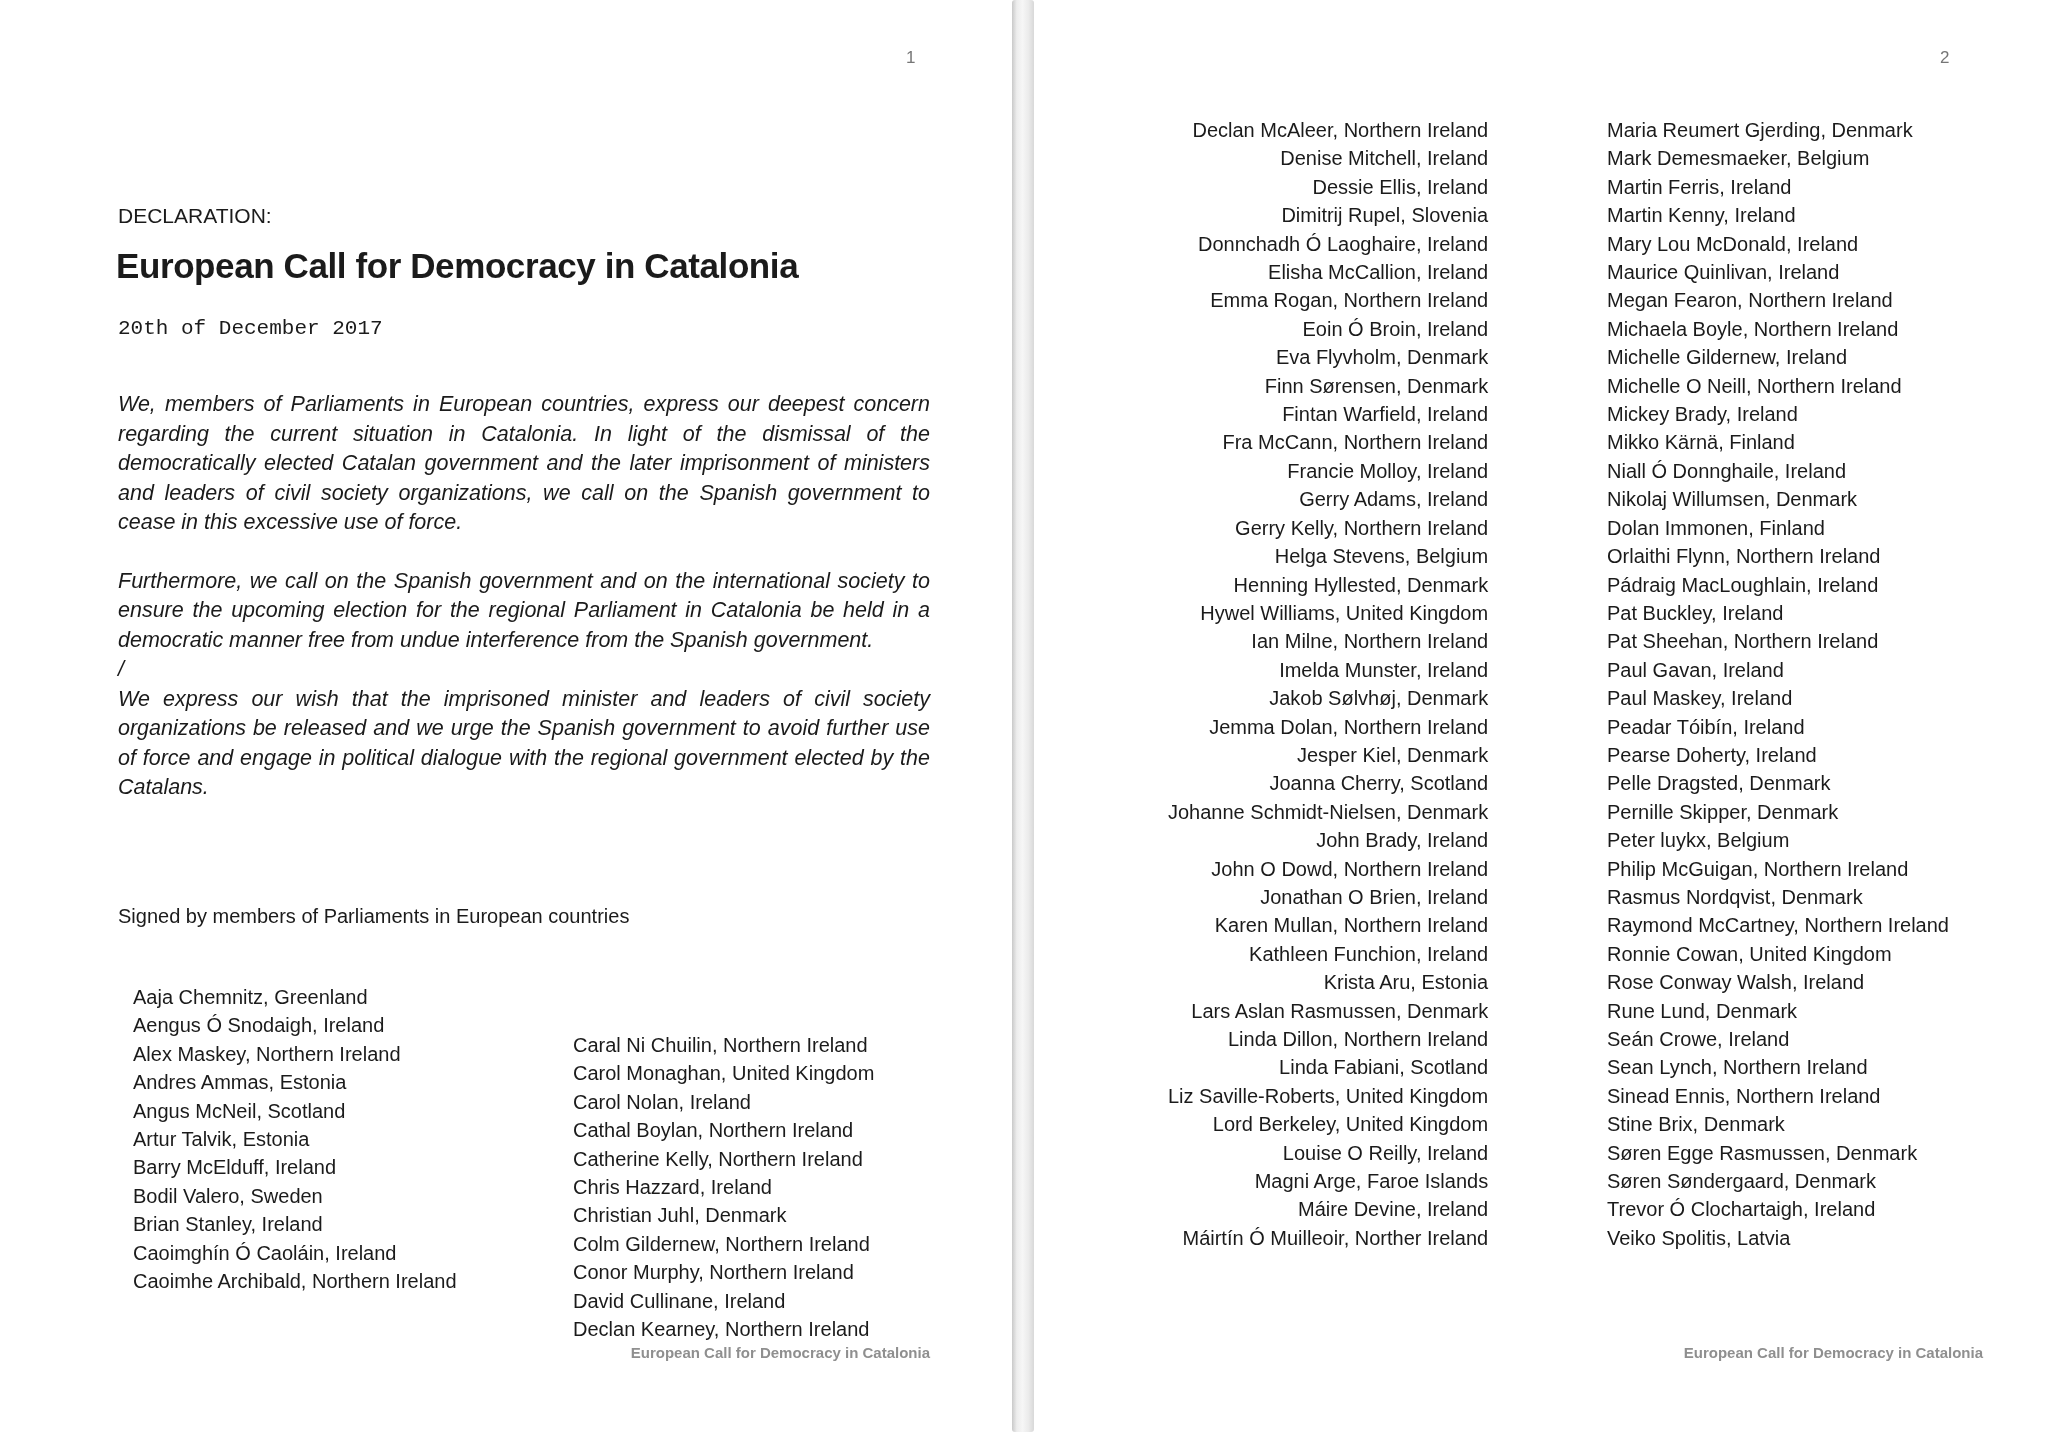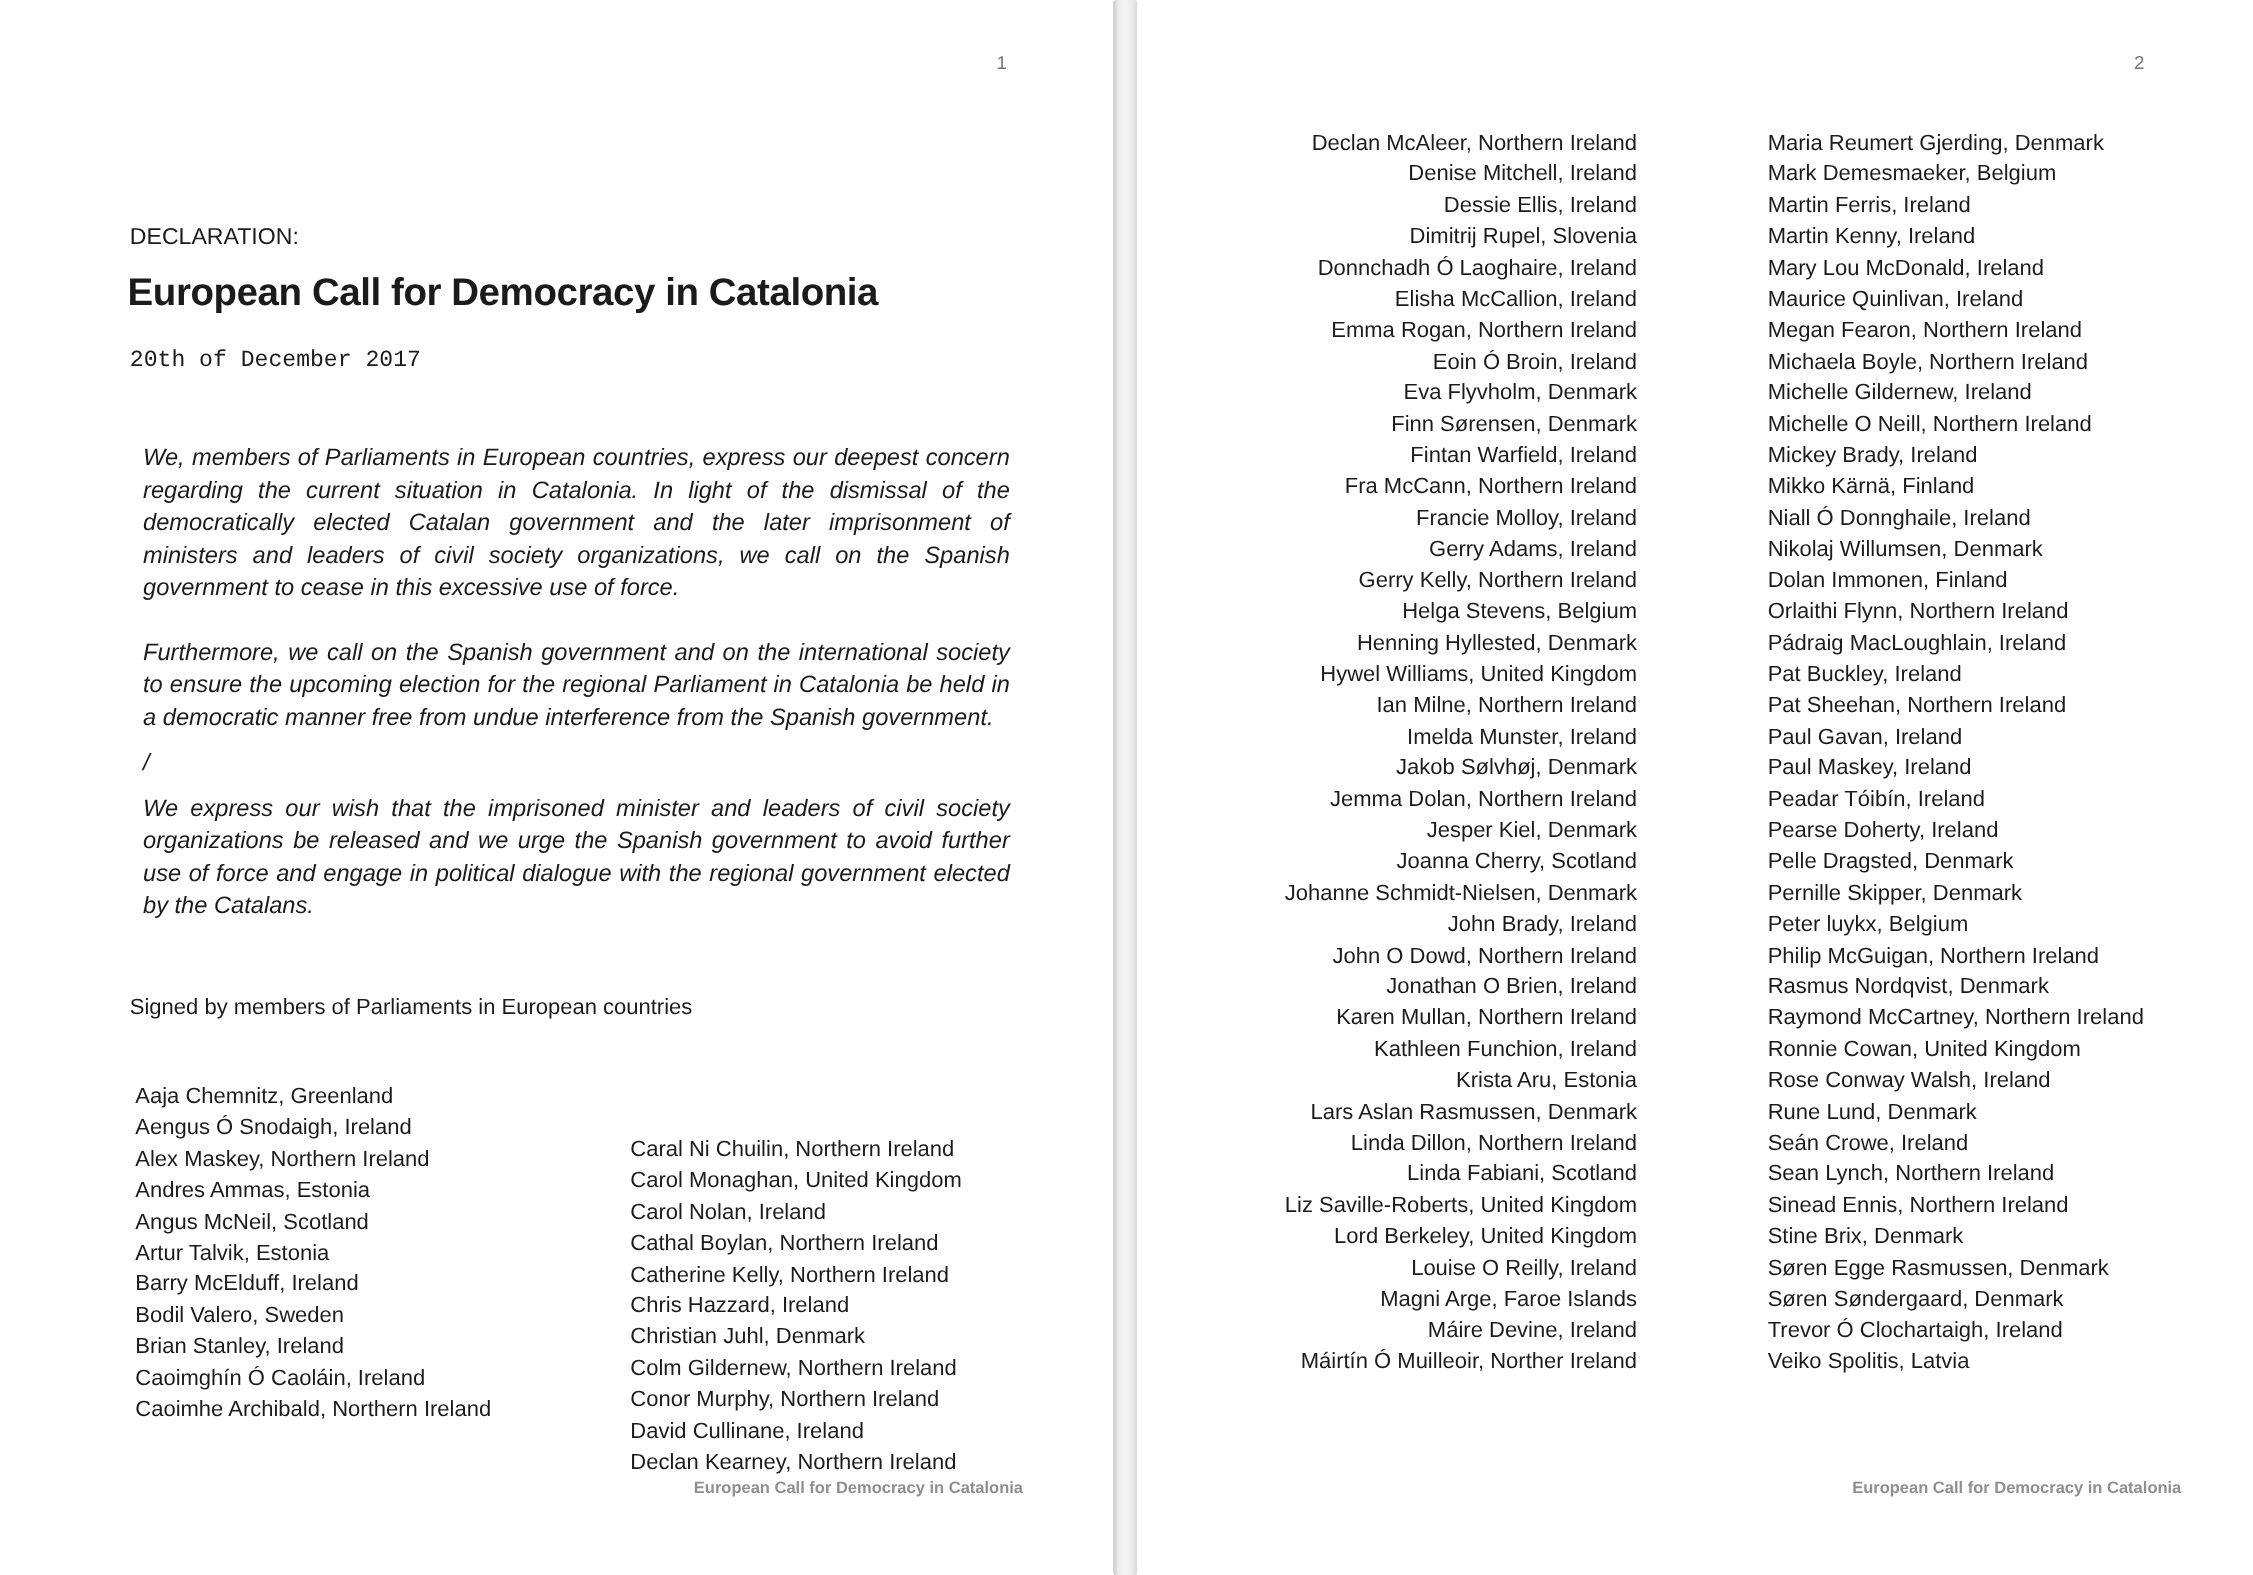--- a/index.html
+++ b/index.html
@@ -37,7 +37,7 @@
     position:absolute;top:390px;left:118px;width:812px;
     font-size:21.5px;font-style:italic;line-height:29.5px;text-align:justify;
   }
-  .body-text .para{margin:12px;}
+  .body-text .para{margin:0;}
   .body-text .para.gap-after{margin-bottom:29px;}
   .signed-by{position:absolute;top:905px;left:118px;font-size:20px;}
   .names{position:absolute;font-size:20px;line-height:28.4px;white-space:nowrap;}

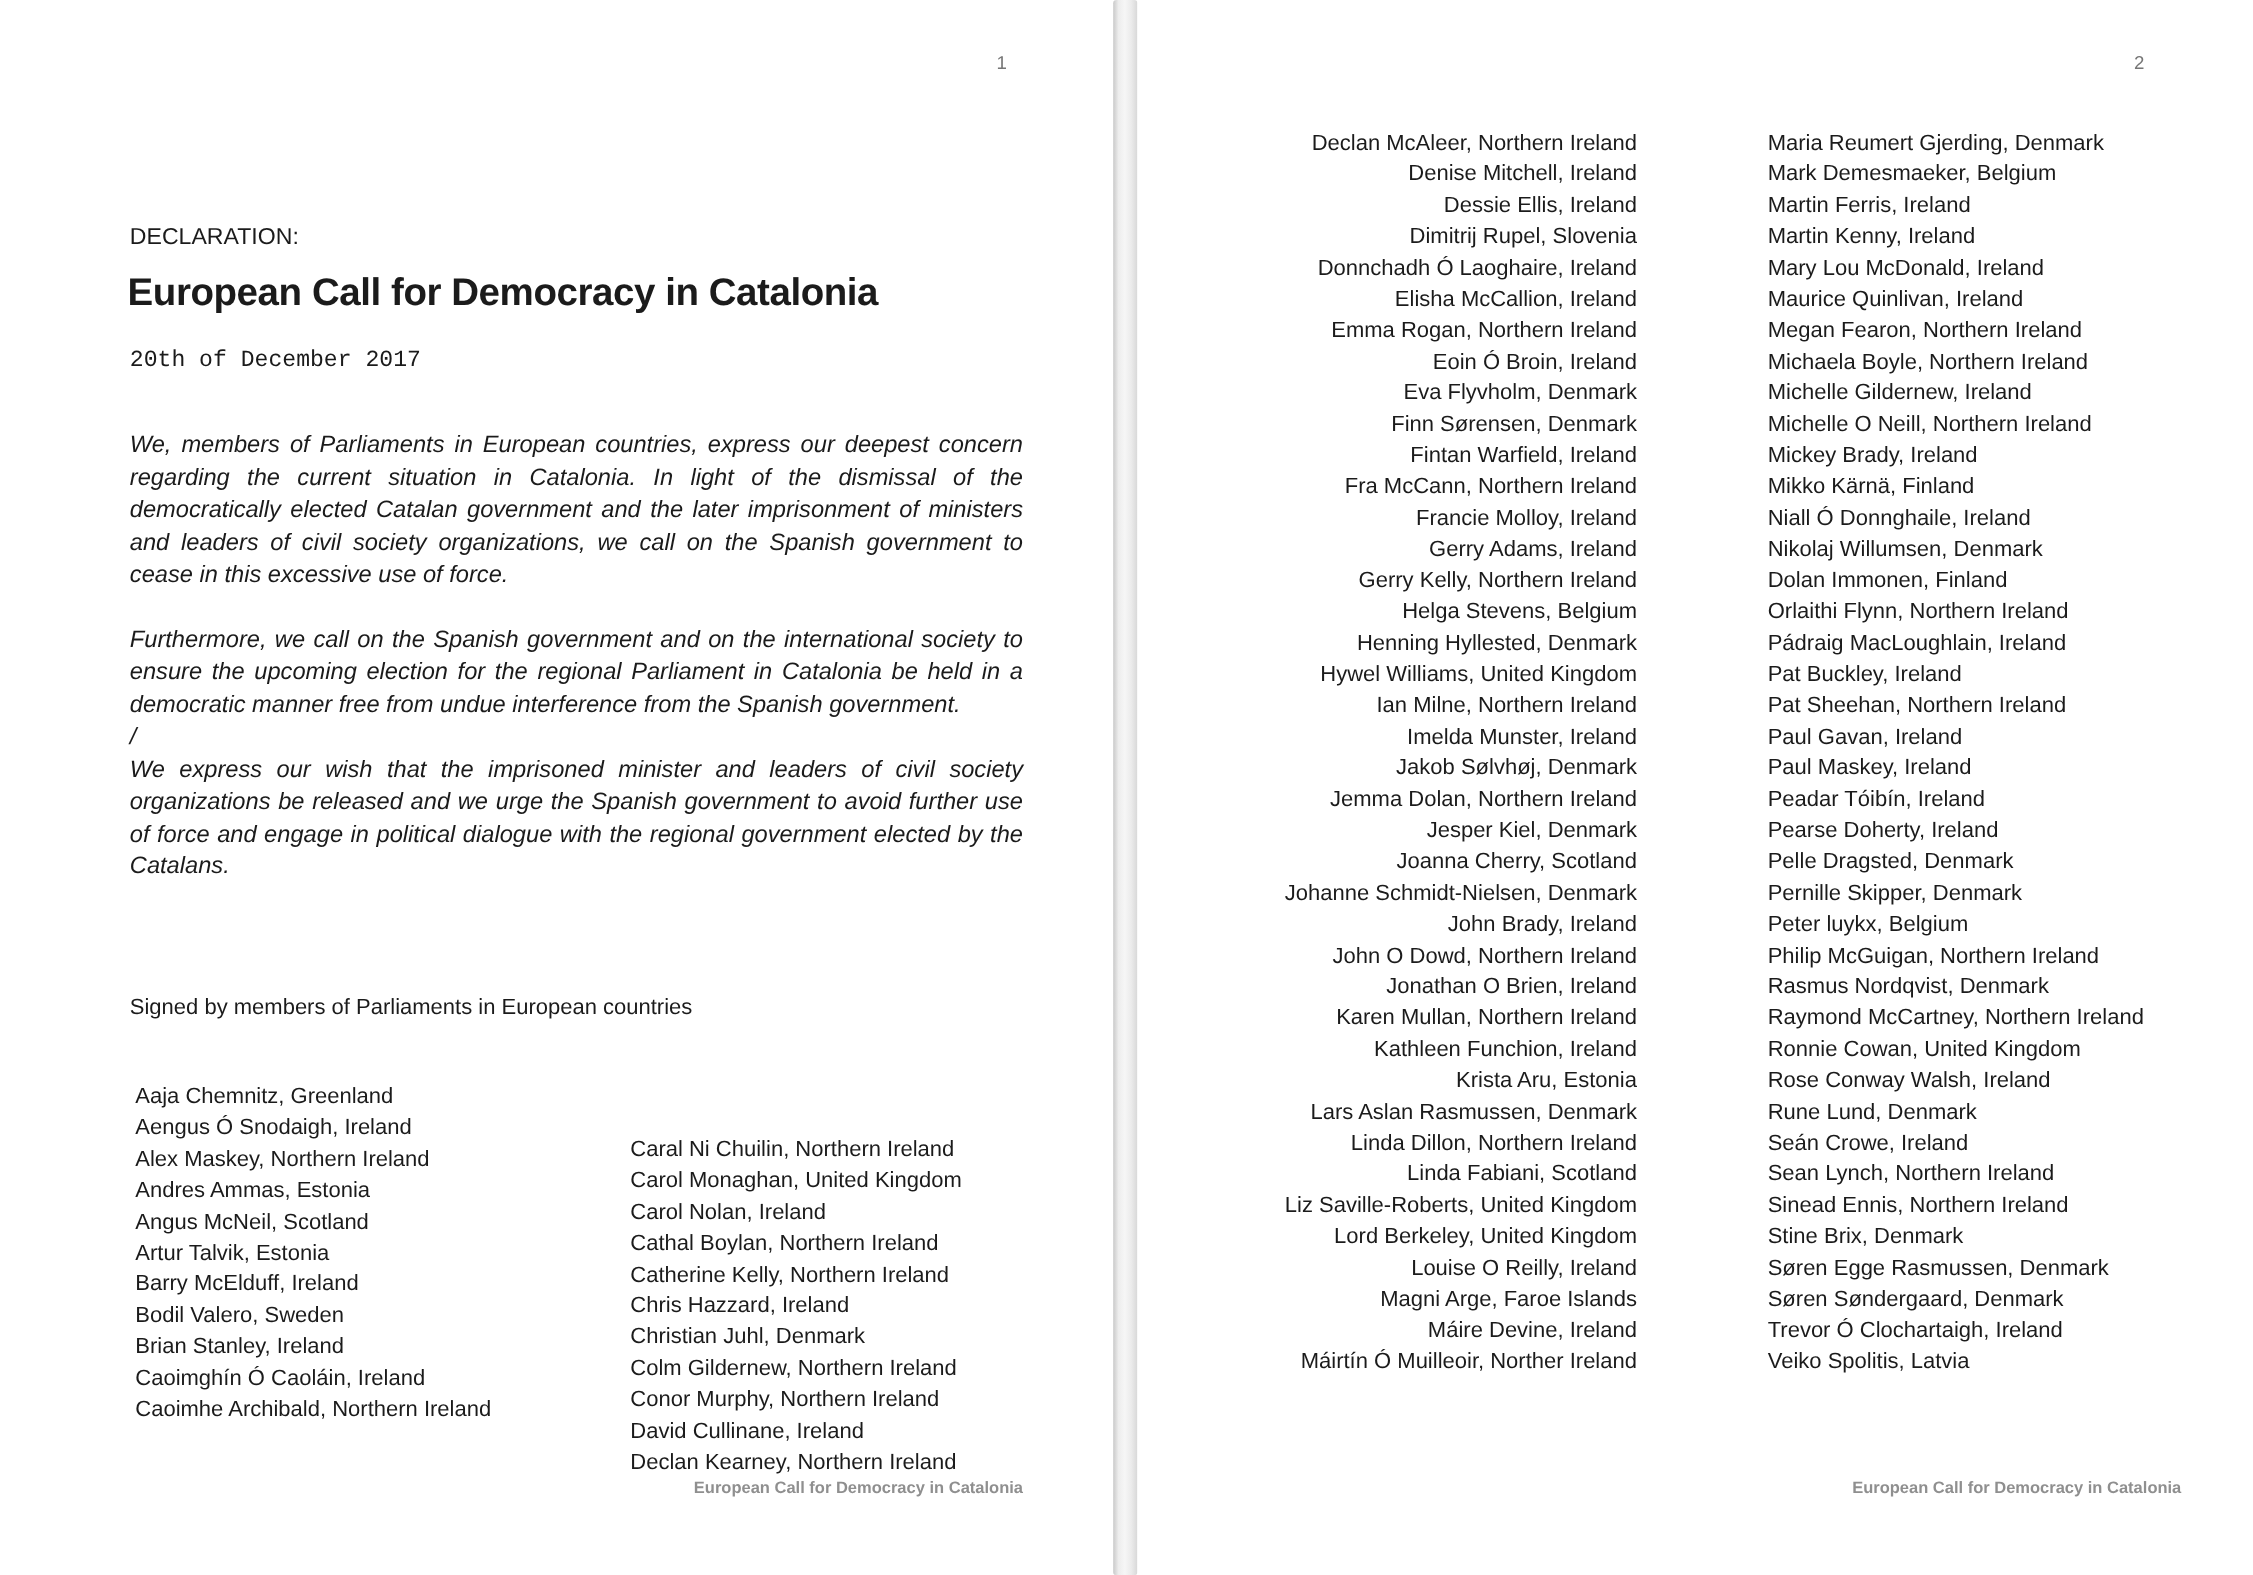--- a/index.html
+++ b/index.html
@@ -41,7 +41,7 @@
   .body-text .para.gap-after{margin-bottom:29px;}
   .signed-by{position:absolute;top:905px;left:118px;font-size:20px;}
   .names{position:absolute;font-size:20px;line-height:28.4px;white-space:nowrap;}
-  .p1-col1{top:983px;left:123px;}
+  .p1-col1{top:983px;left:133px;}
   .p1-col2{top:1031px;left:573px;}
   .p2-col1{top:116px;left:134px;text-align:right;}
   .p2-col2{top:116px;left:573px;}

